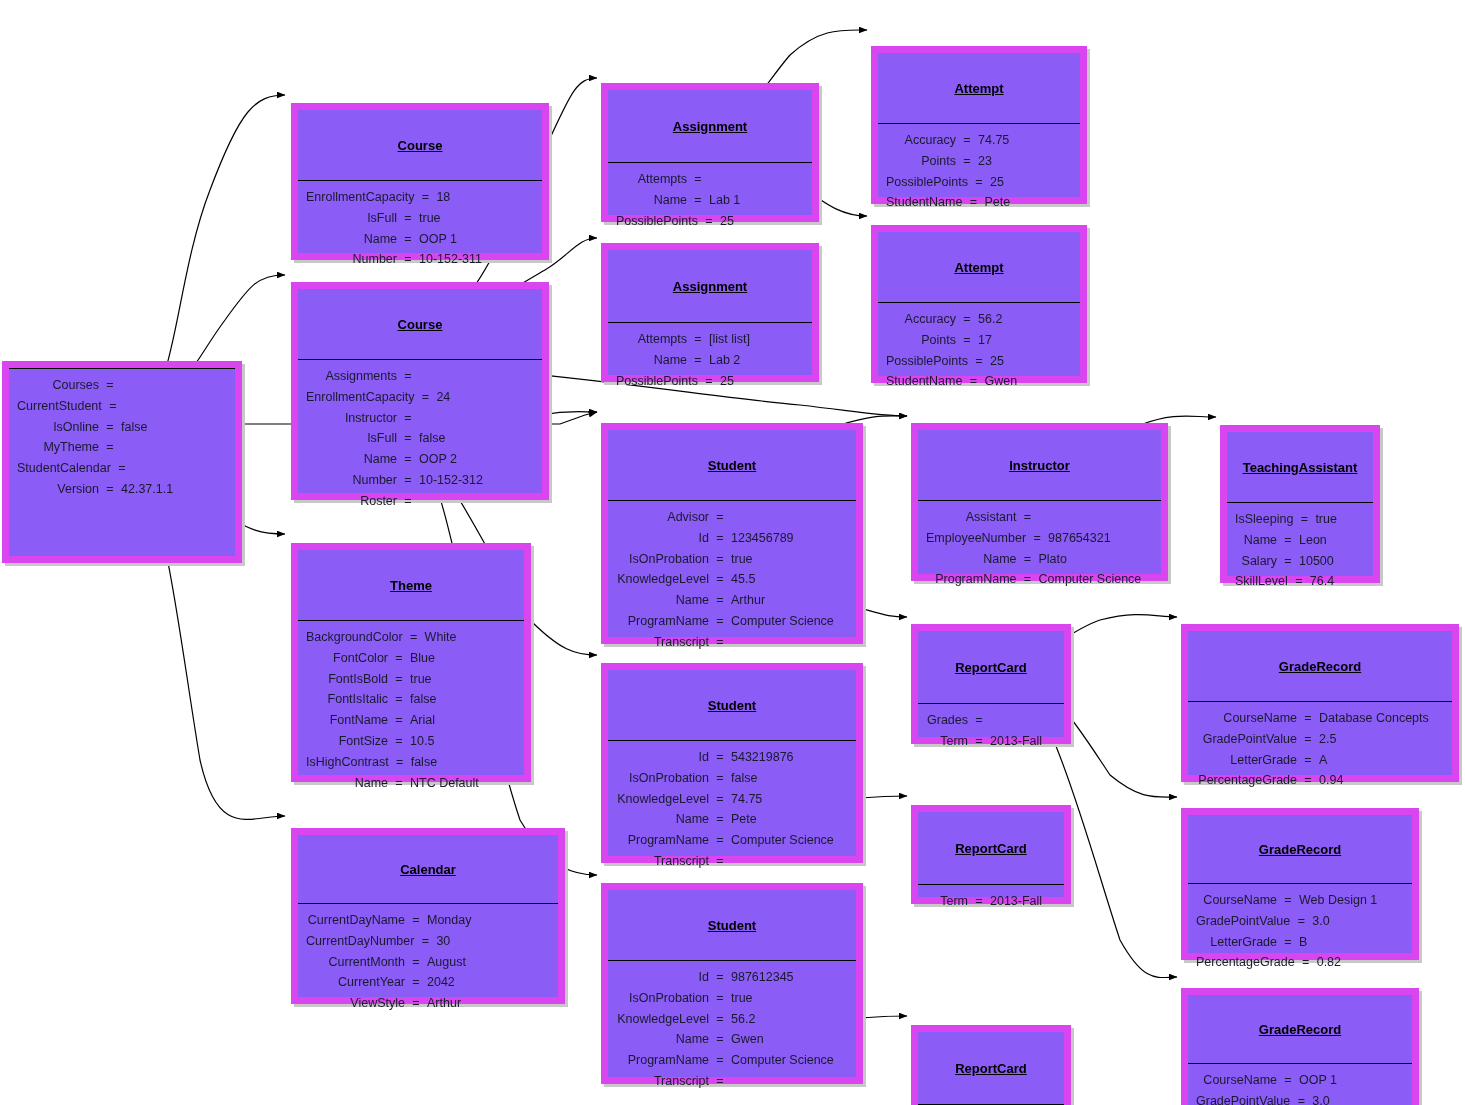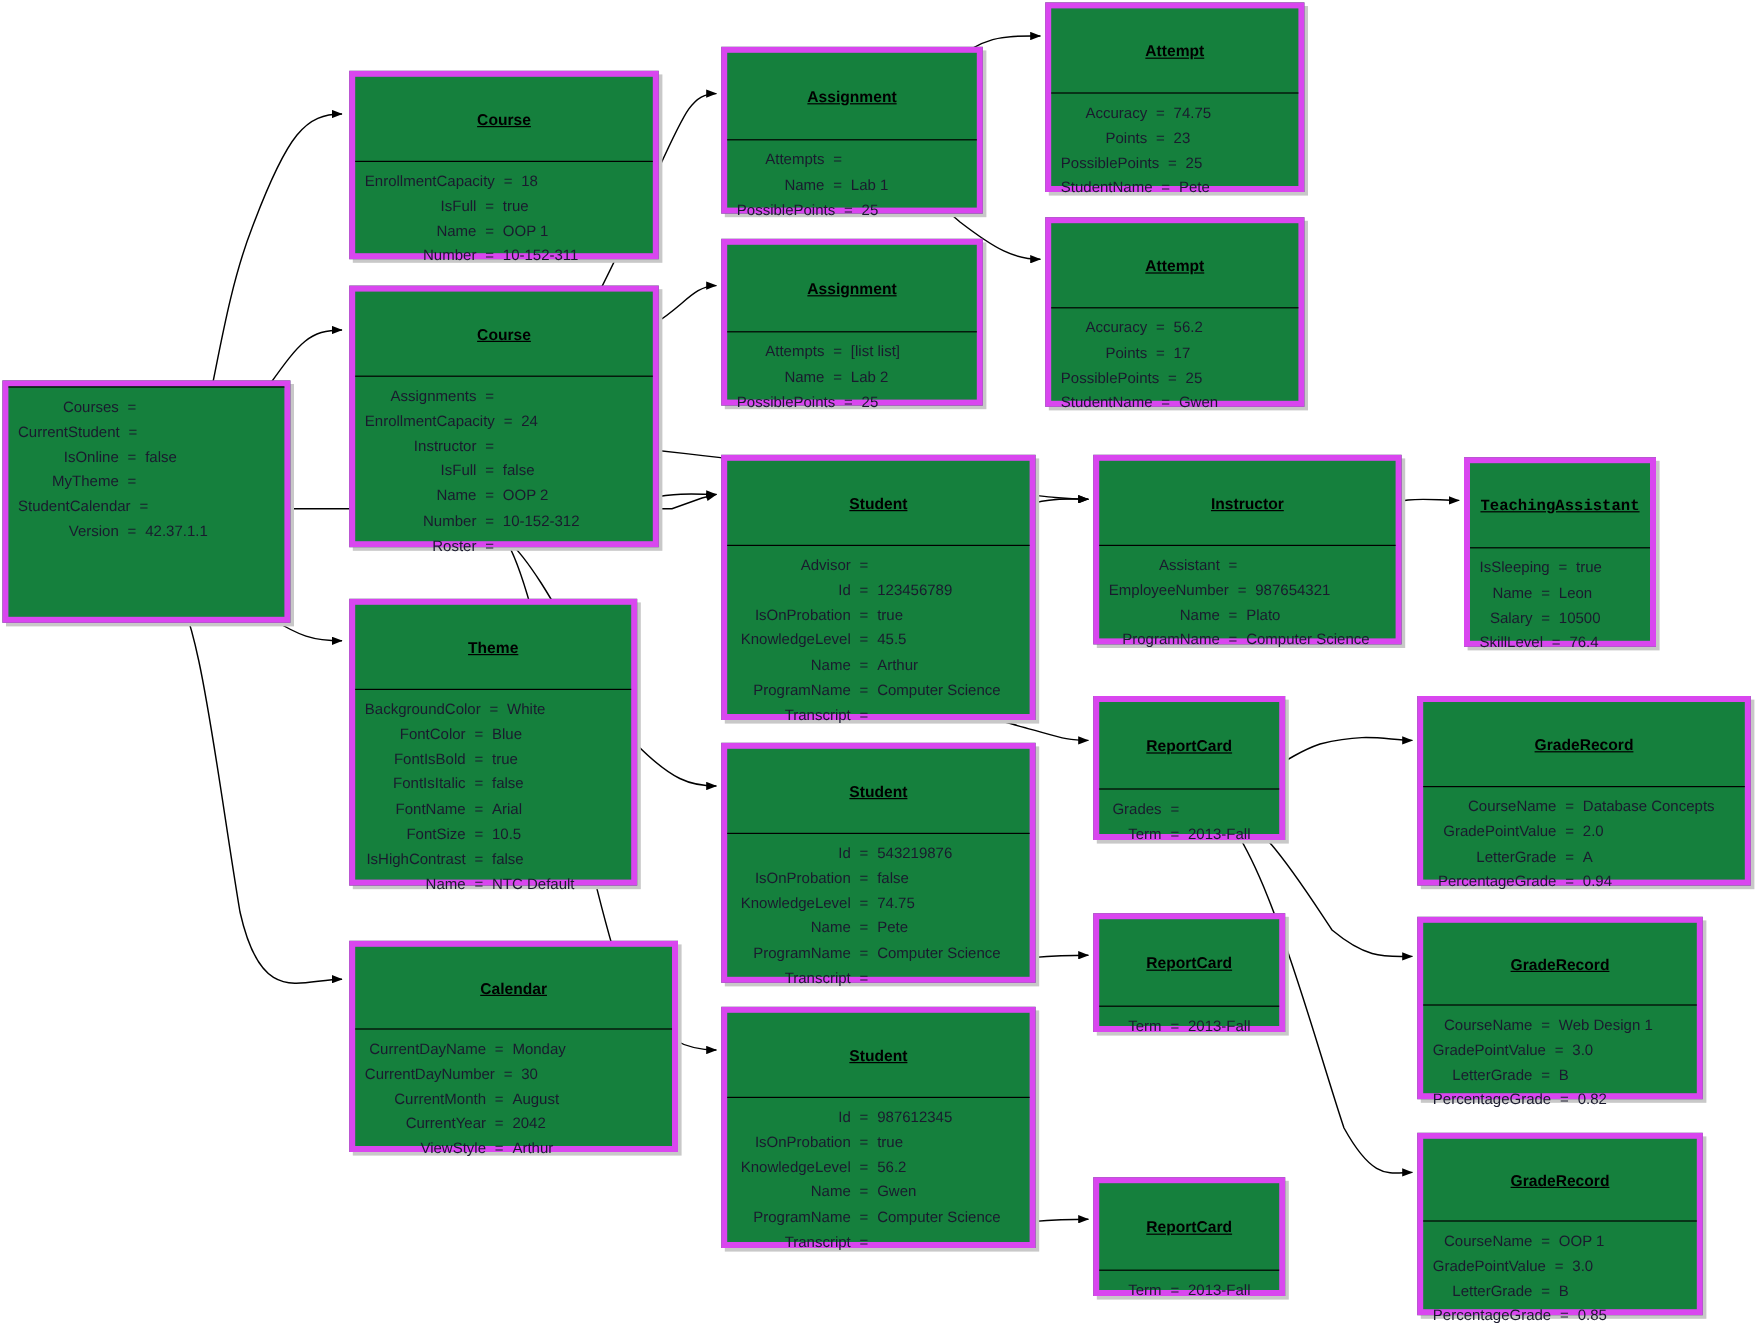--- a/index.html
+++ b/index.html
@@ -26,10 +26,11 @@
   .obj {
     position: absolute;
     box-sizing: border-box;
-    border: 5px solid #d946ef;
-    background: #15803d;
+    border: 7px solid #d946ef;
+    background: #8b5cf6;
     box-shadow: 3px 3px 0 0 #c8c8c8;
     z-index: 2;
+    margin-top: 44px;
   }
   .obj-title {
     text-align: center;

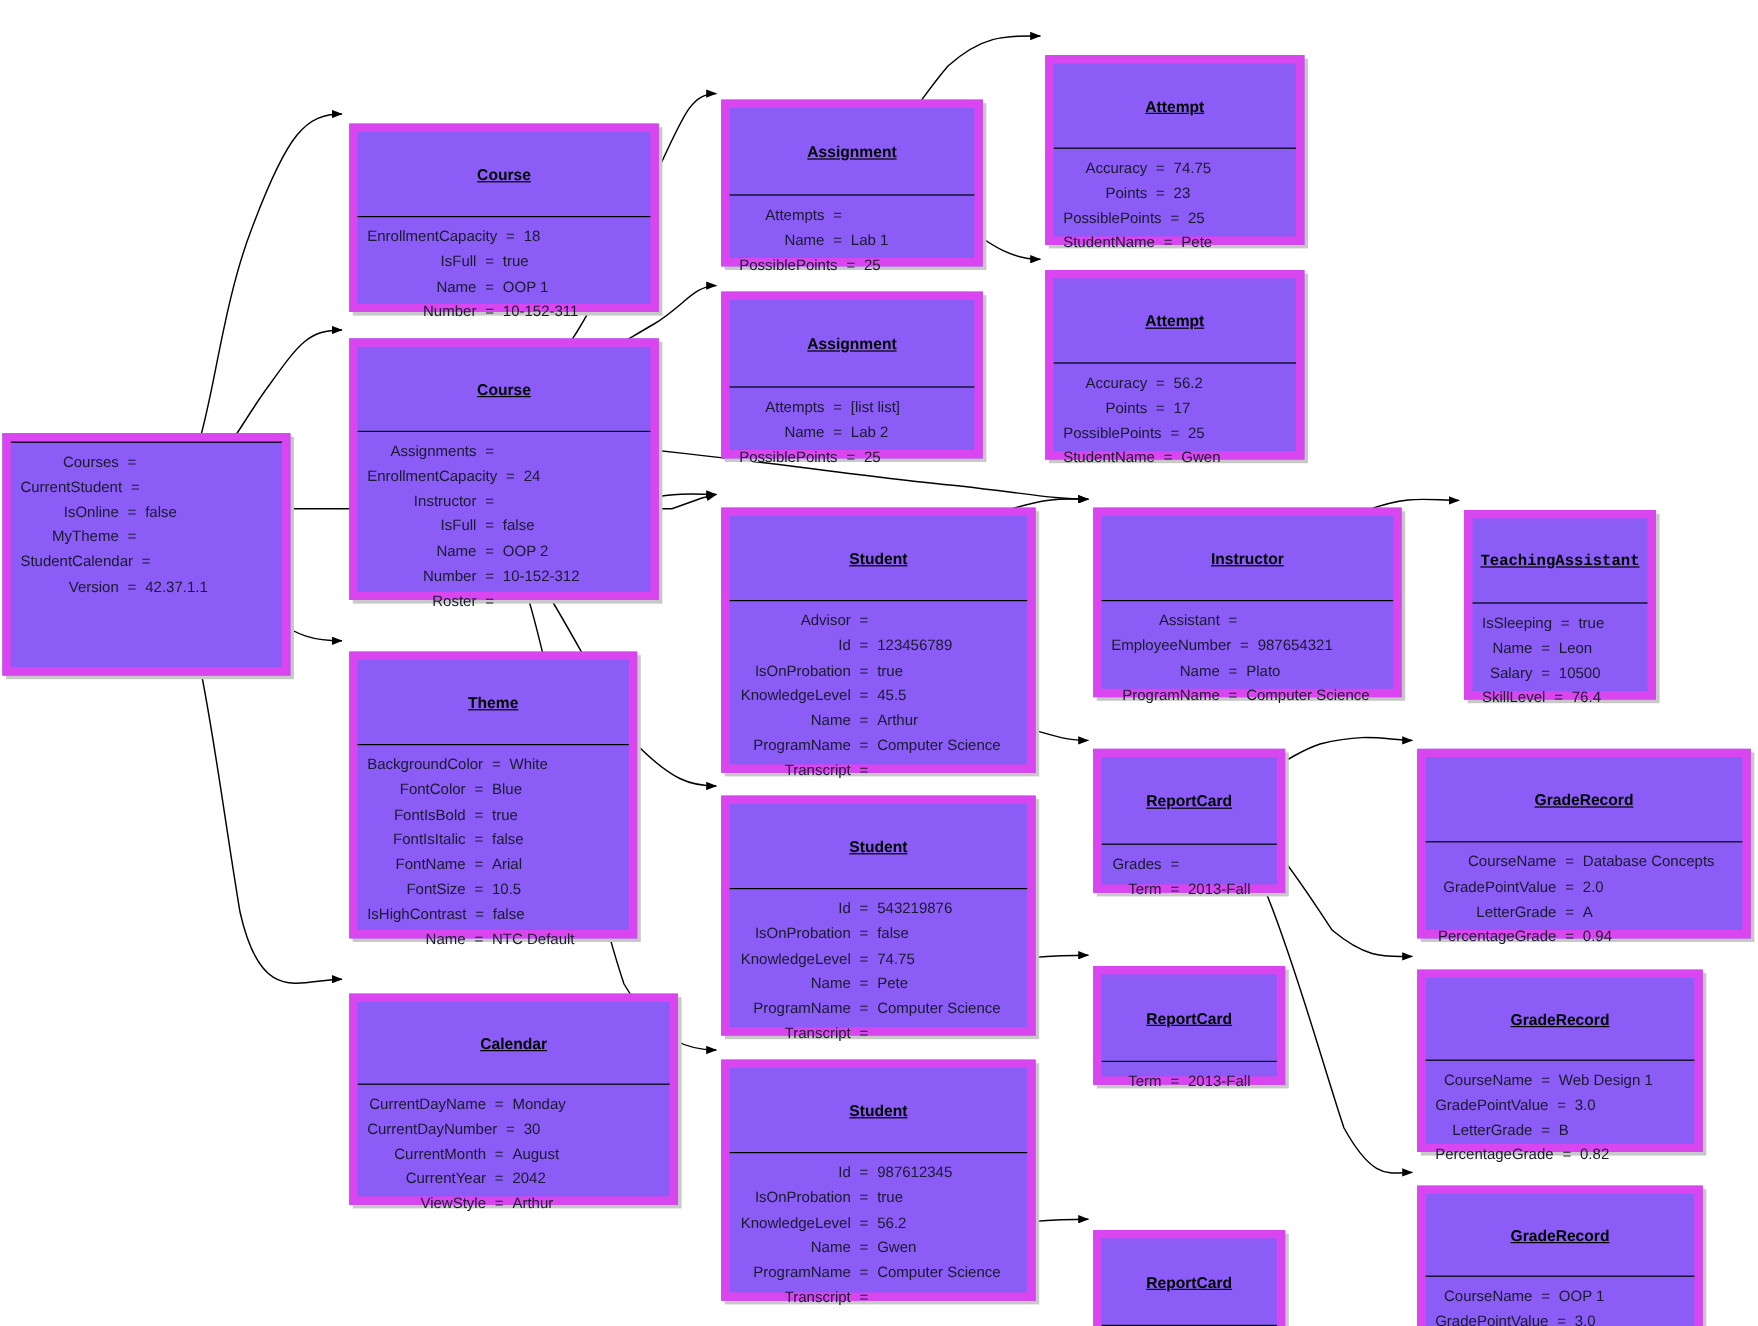--- a/index.html
+++ b/index.html
@@ -367,7 +367,7 @@
         </div>
       </div>
       <div class="obj" style="left: 1220px; top: 381px; width: 160px; height: 158px;">
-        <div class="obj-title" style="height: 70px; font-family: Liberation Mono, monospace;">TeachingAssistant</div>
+        <div class="obj-title" style="height: 70px;">TeachingAssistant</div>
         <div class="obj-attrs">
           <div class="attr-row">
             <span class="attr-name">IsSleeping</span>

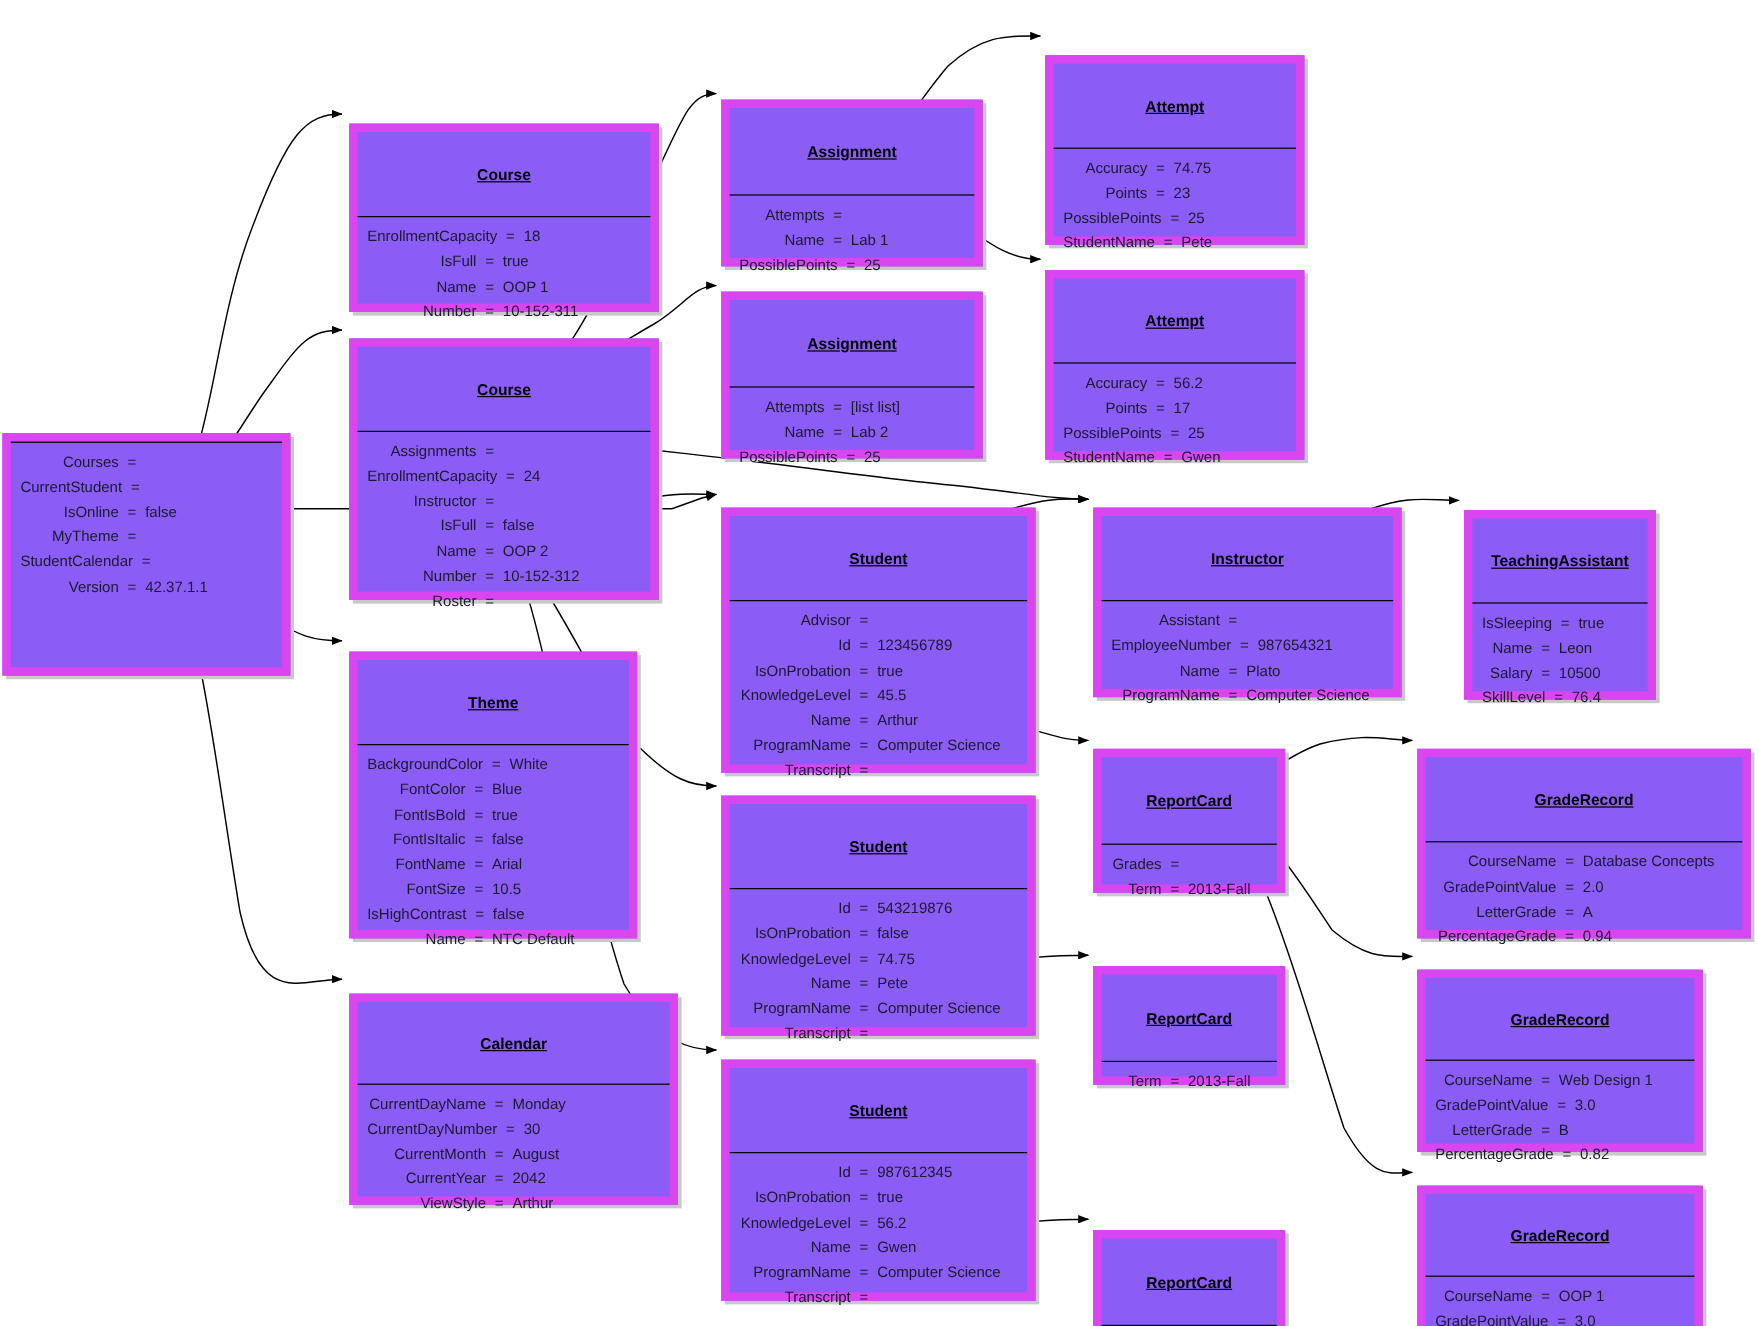--- a/index.html
+++ b/index.html
@@ -497,7 +497,7 @@
           <div class="attr-row">
             <span class="attr-name">GradePointValue</span>
             <span class="attr-eq">=</span>
-            <span class="attr-val">2.0</span>
+            <span class="attr-val">2.5</span>
           </div>
           <div class="attr-row">
             <span class="attr-name">LetterGrade</span>

